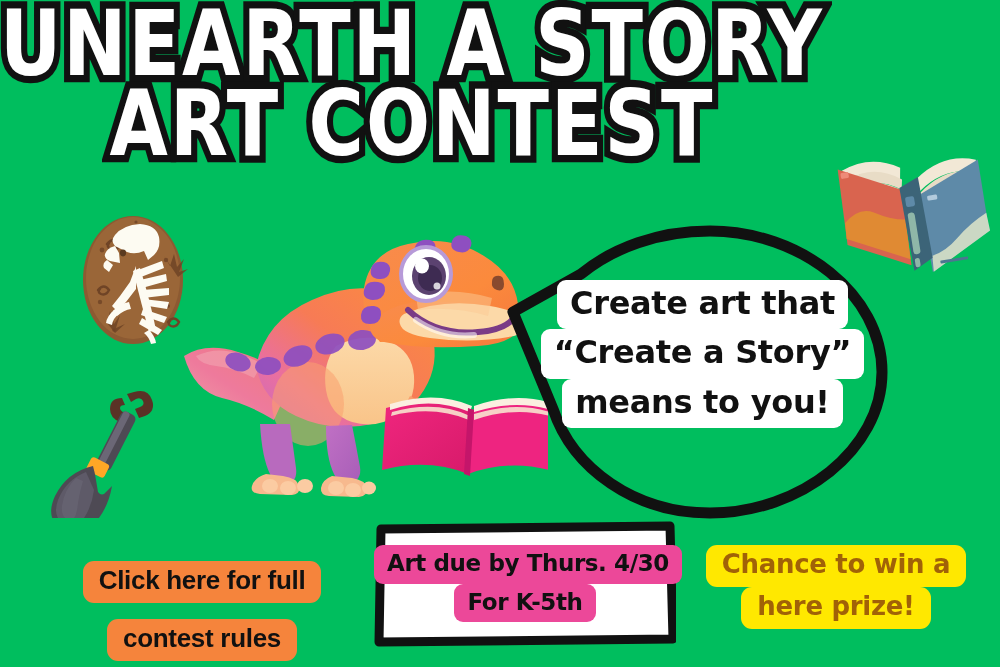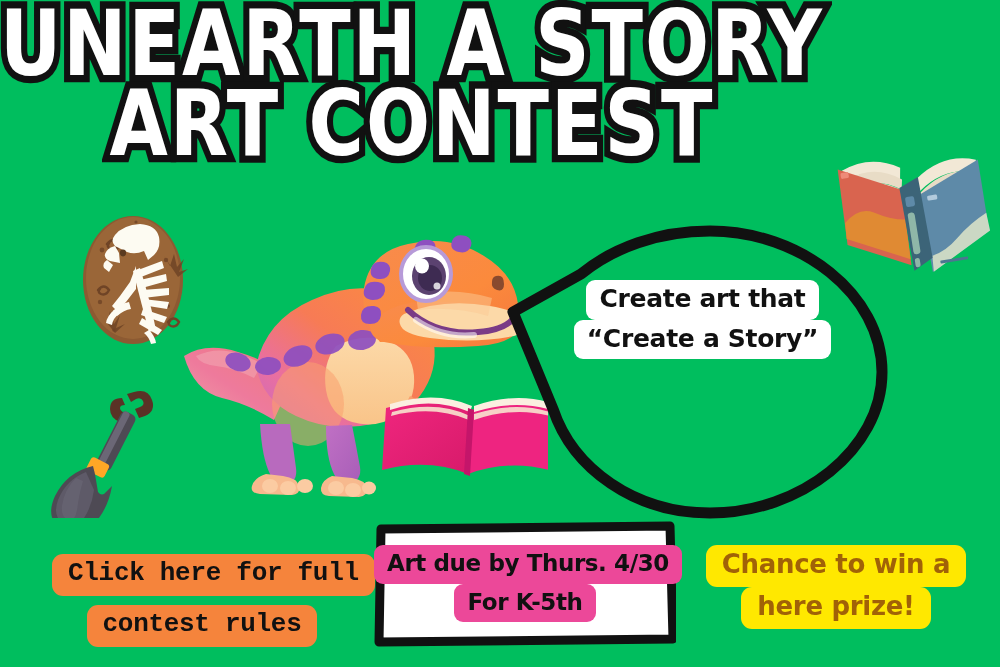--- a/index.html
+++ b/index.html
@@ -69,7 +69,7 @@
     color:#111111;
     font-family:"DejaVu Sans", sans-serif;
     font-weight:700;
-    font-size:25px;
+    font-size:32px;
     line-height:1.42;
     padding:1px 13px 3px 13px;
     border-radius:9px;

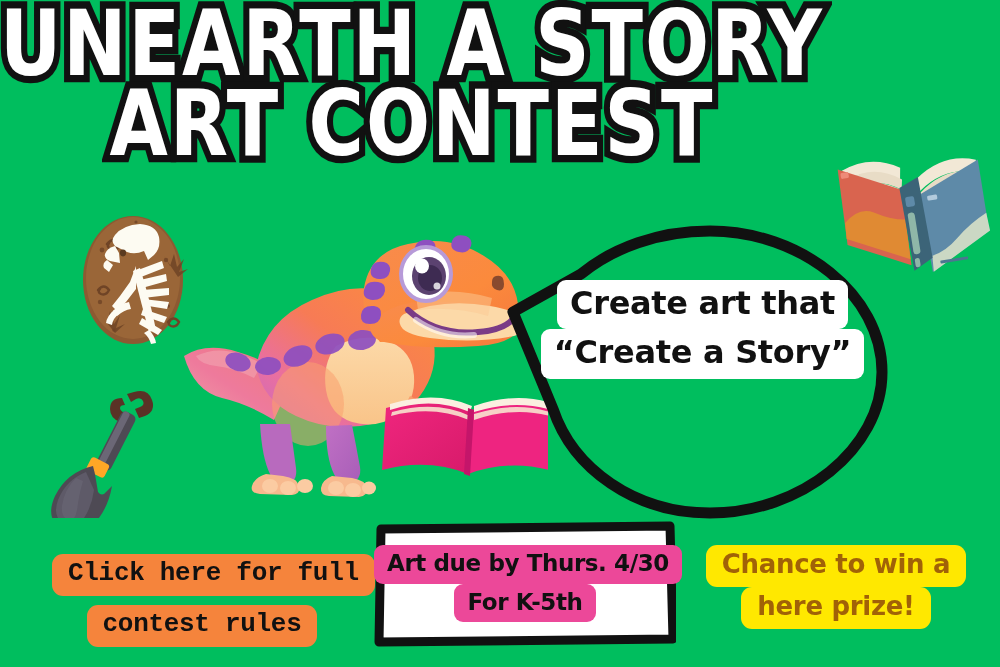--- a/index.html
+++ b/index.html
@@ -347,6 +347,7 @@
     <div id="bubble-text">
       <span class="bubble-line">Create art that</span>
       <span class="bubble-line">“Create a Story”</span>
+      <span class="bubble-line">means to you!</span>
     </div>
   </div>
 

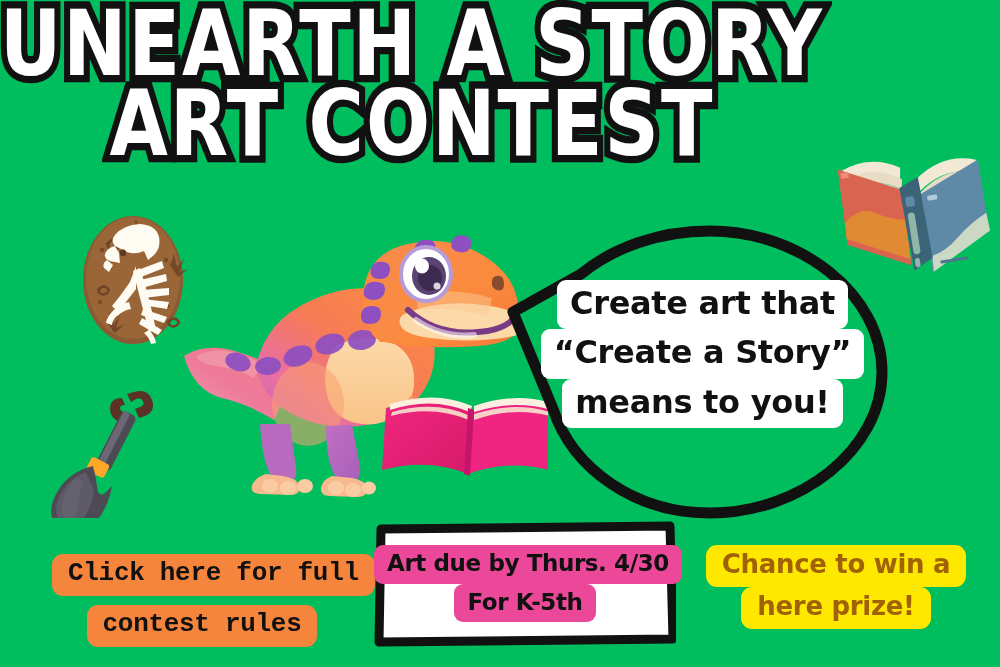--- a/index.html
+++ b/index.html
@@ -88,10 +88,10 @@
   }
   .rules-line {
     display:table;
-    margin:9px auto;
+    margin:16px auto;
     background:#F5843C;
     color:#111111;
-    font-family:Liberation Mono, monospace;
+    font-family:Liberation Sans, sans-serif;
     font-weight:700;
     font-size:26px;
     line-height:1.38;

